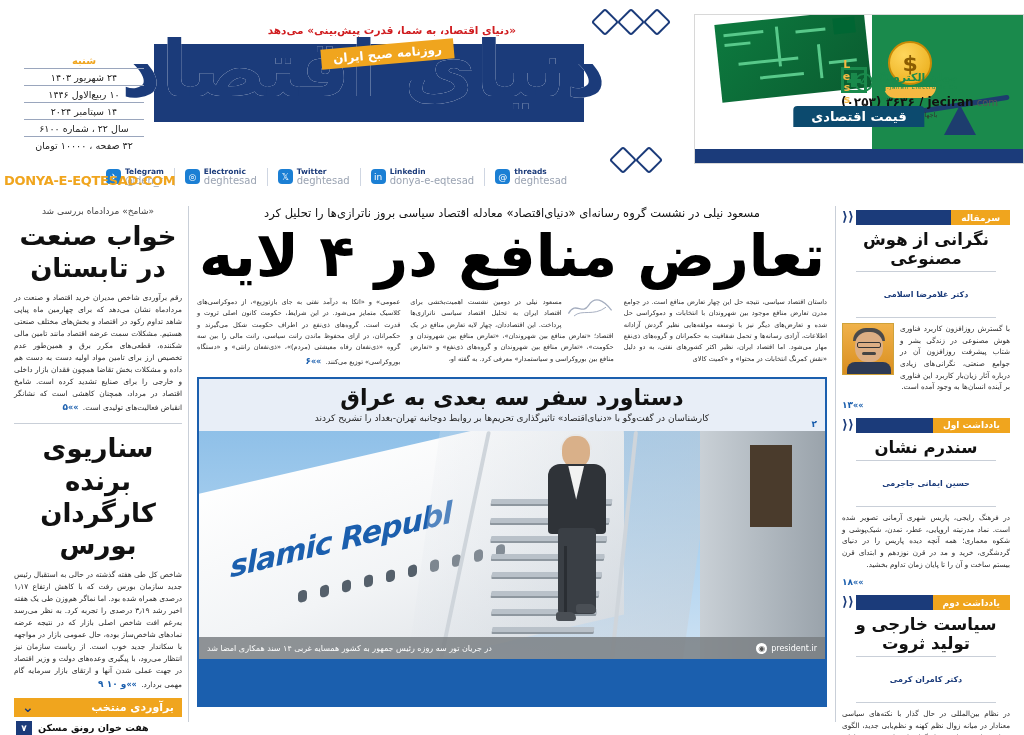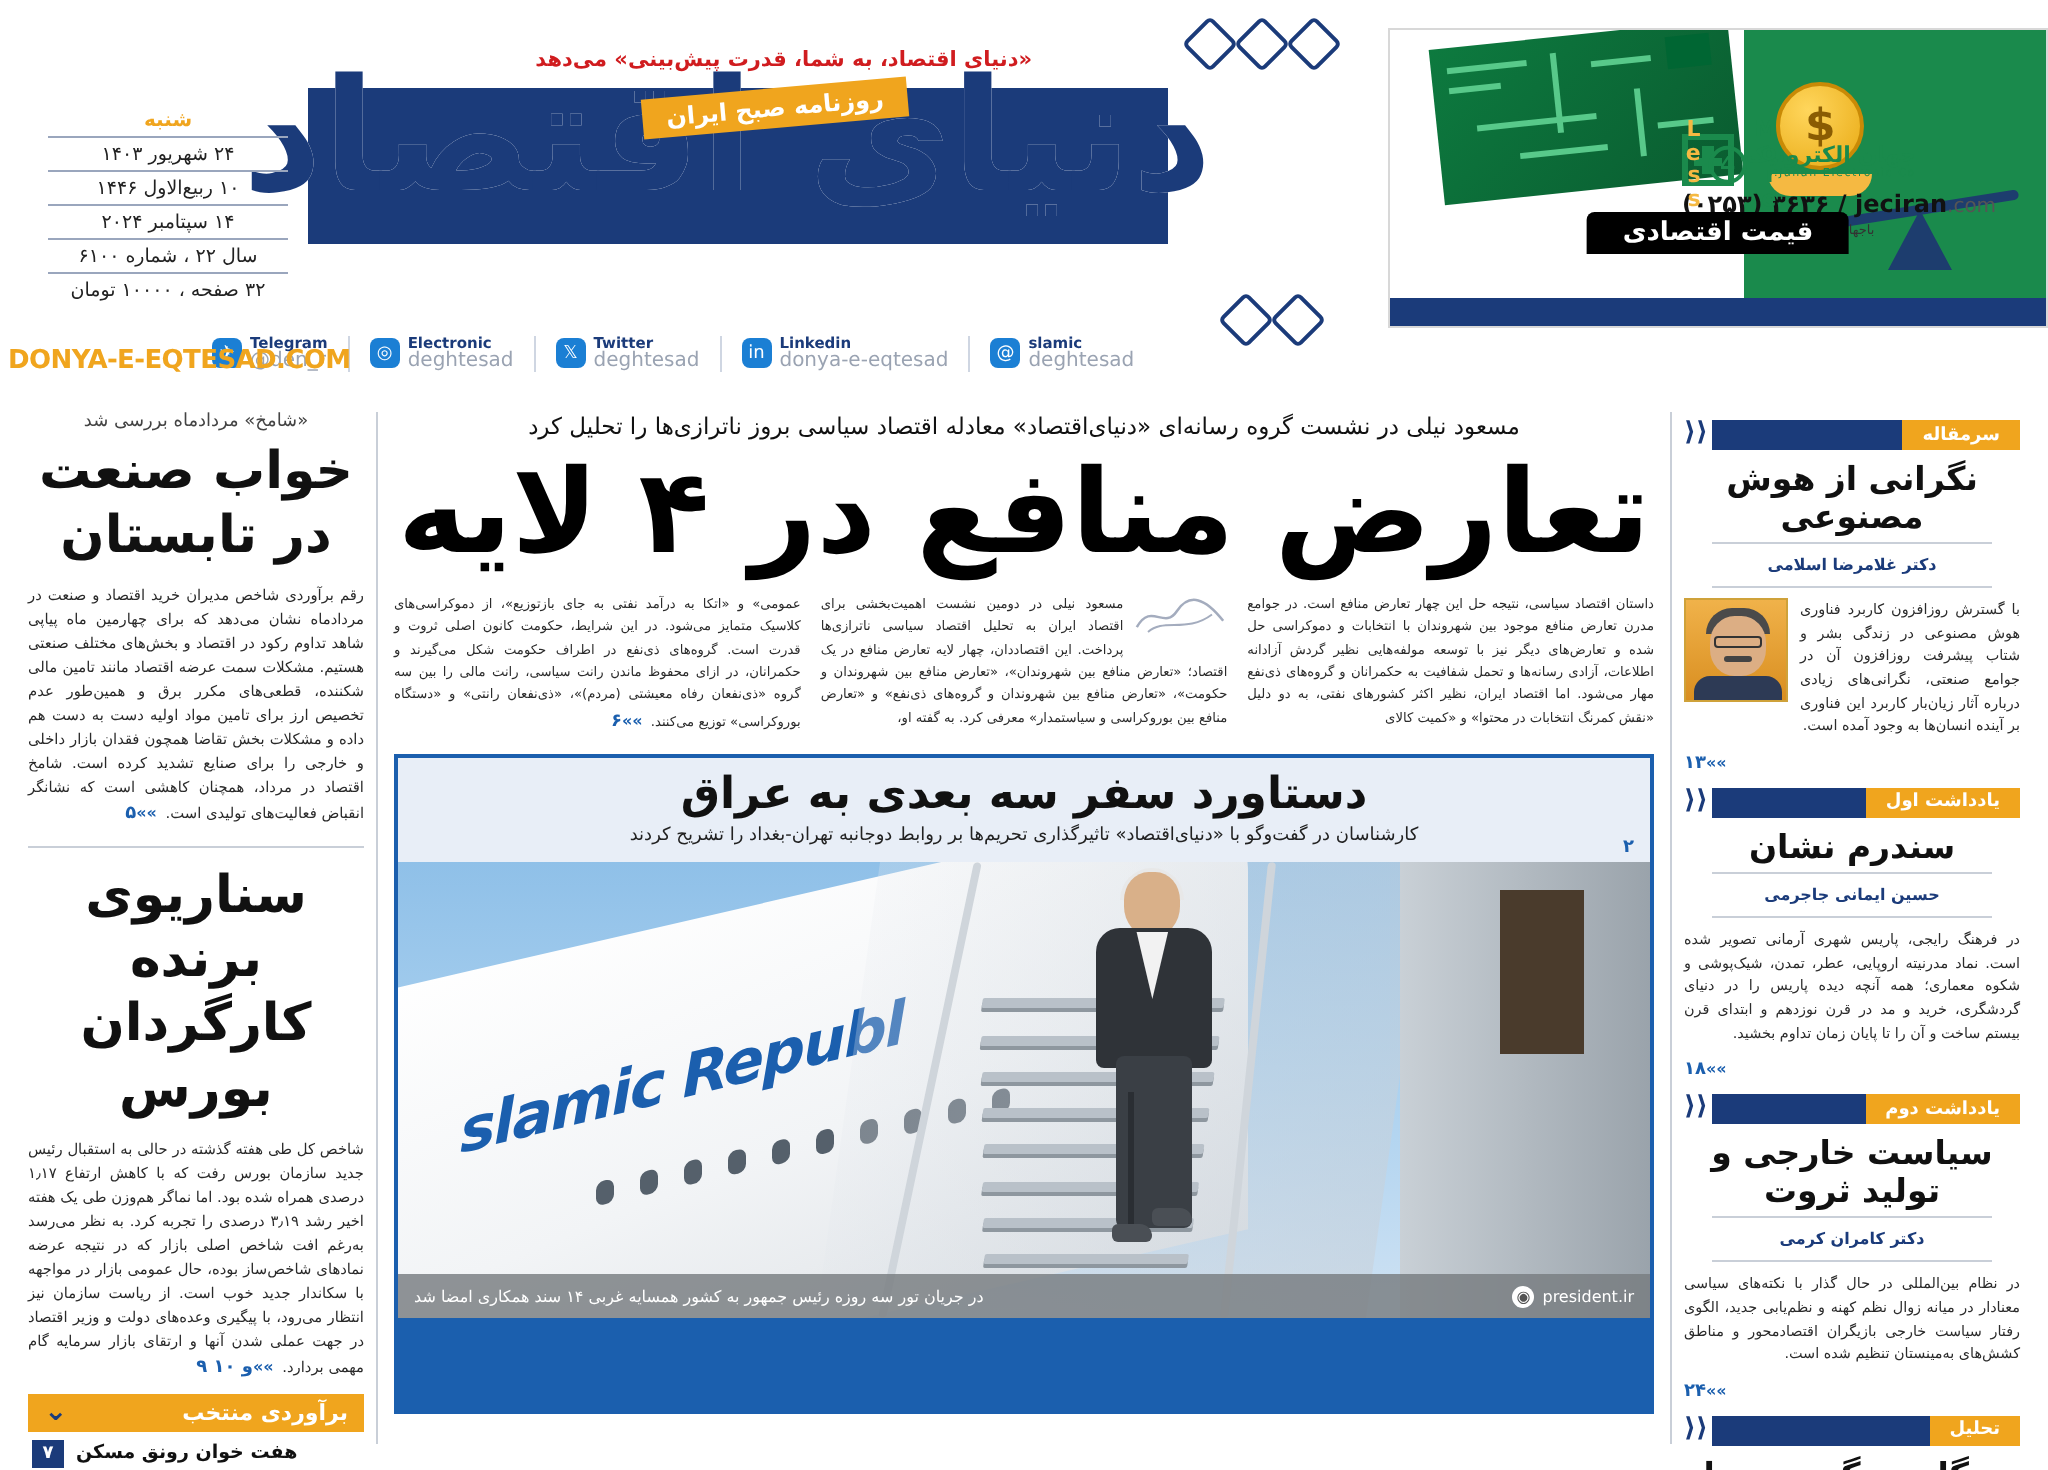--- a/index.html
+++ b/index.html
@@ -88,7 +88,7 @@
   .jec-tag { font-size:6.5px; color:#333; }
   .price-badge {
     position:absolute; left:50%; transform:translateX(-50%); bottom:22px;
-    background:#000000; color:#fff; font-size:13px; font-weight:bold;
+    background:#0c4a6e; color:#fff; font-size:13px; font-weight:bold;
     padding:3px 18px; border-radius:4px 4px 0 0; white-space:nowrap;
   }
   .ad-bluebar { height:14px; background:#1b3b7a; }

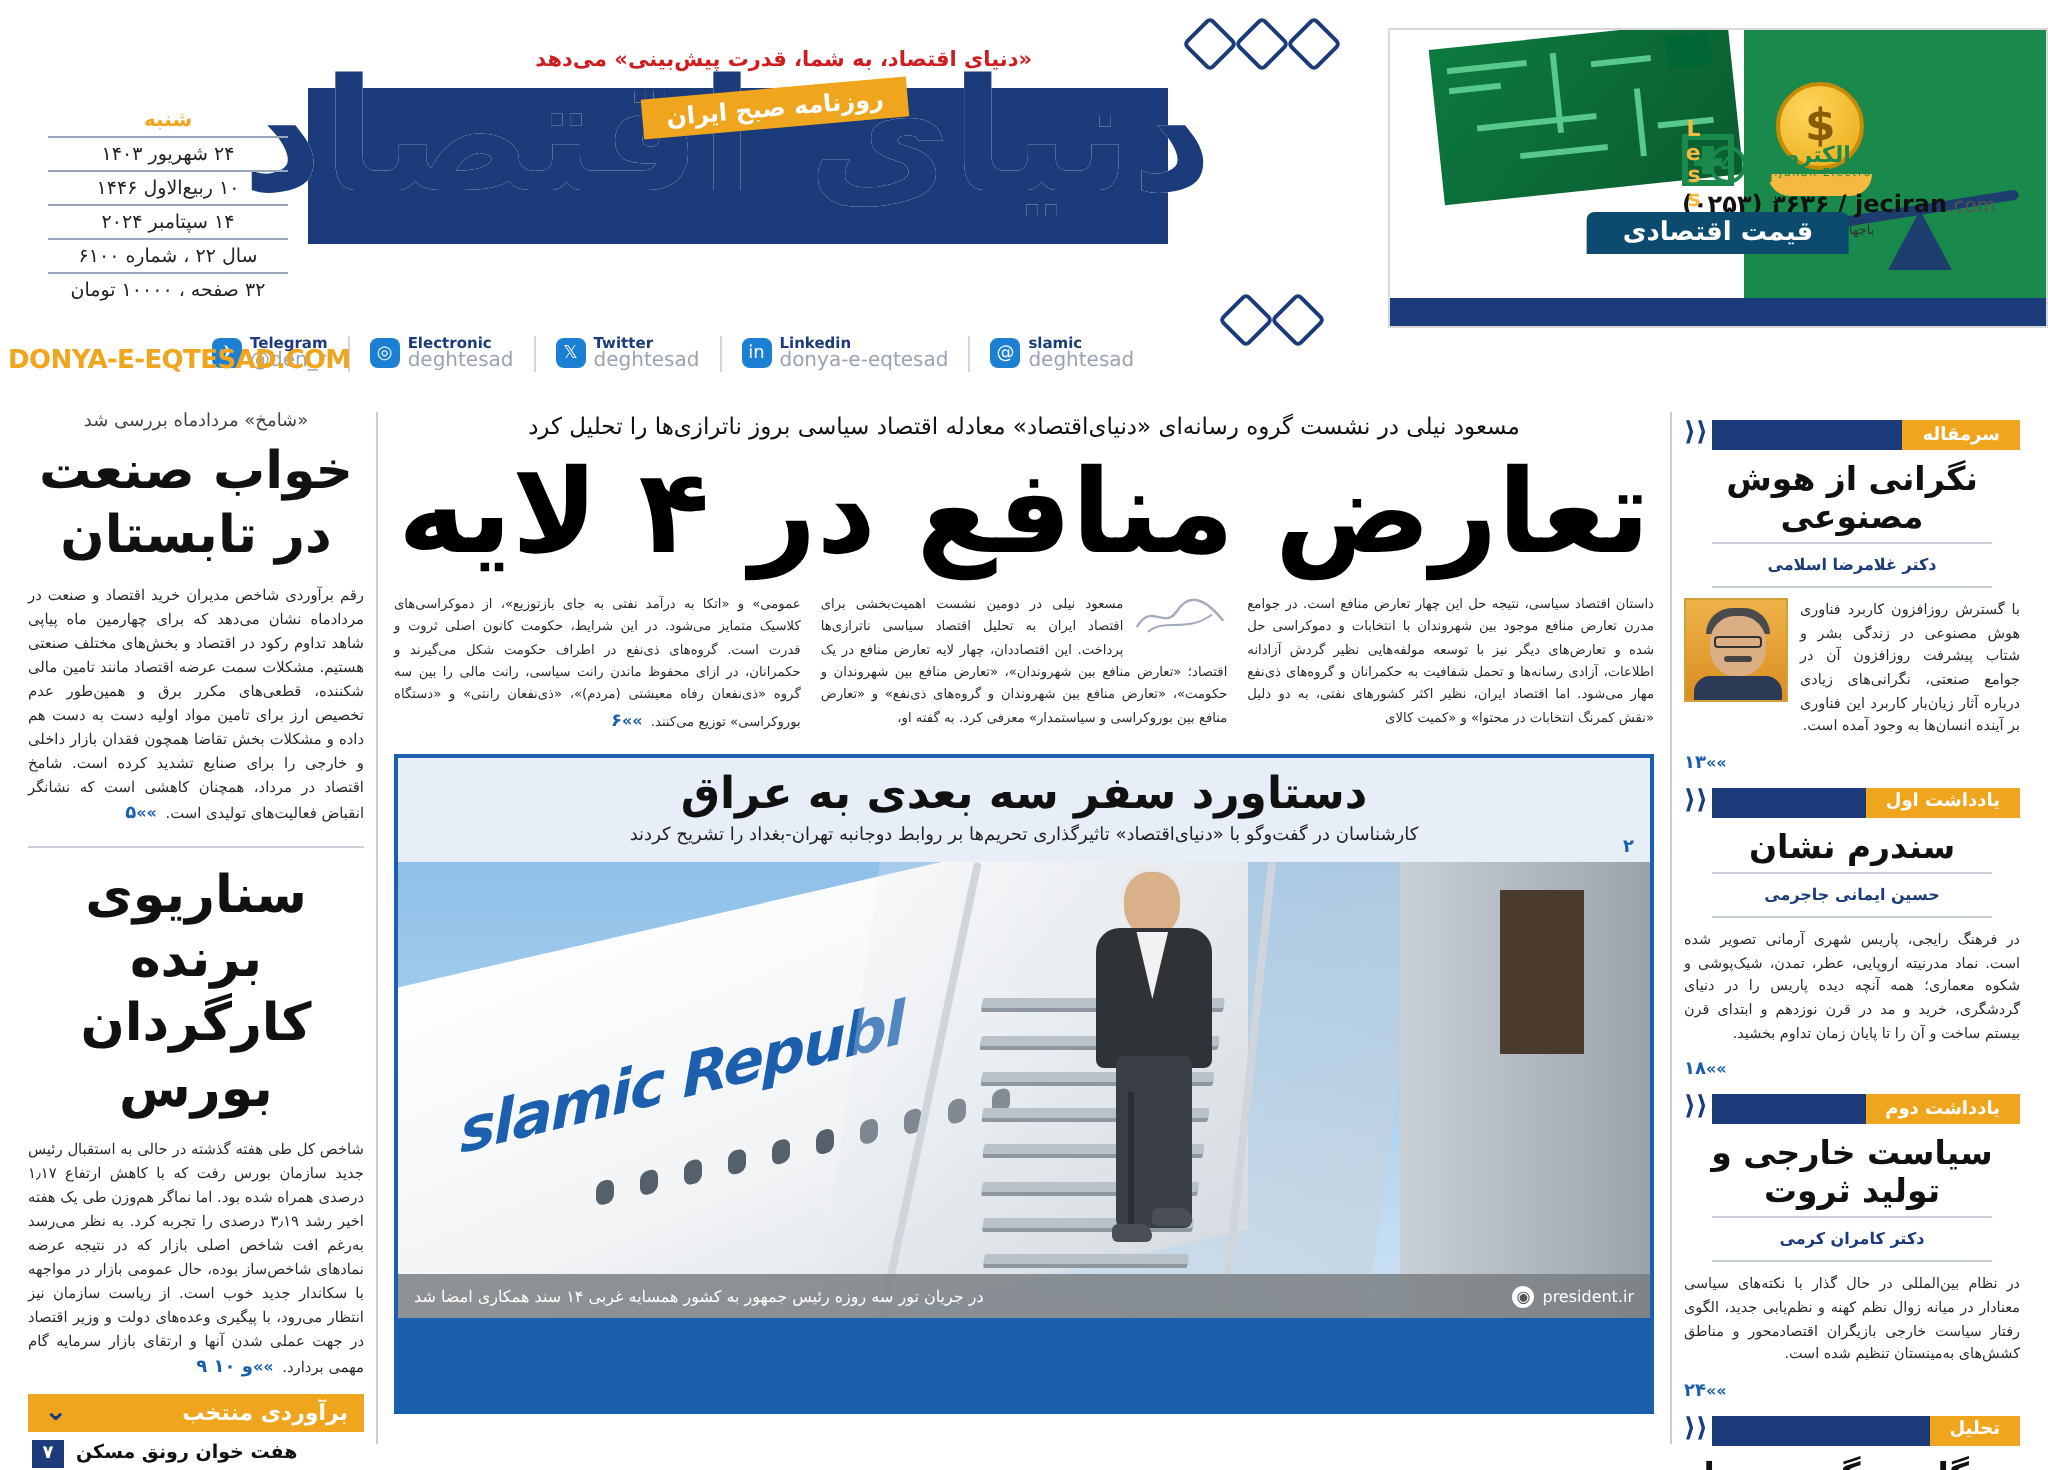--- a/index.html
+++ b/index.html
@@ -426,7 +426,7 @@
         <div class="soc">
           <div class="soc-ic">@</div>
           <div class="soc-tx">
-            <b>slamic</b>
+            <b>threads</b>
             <s>deghtesad</s>
           </div>
         </div>

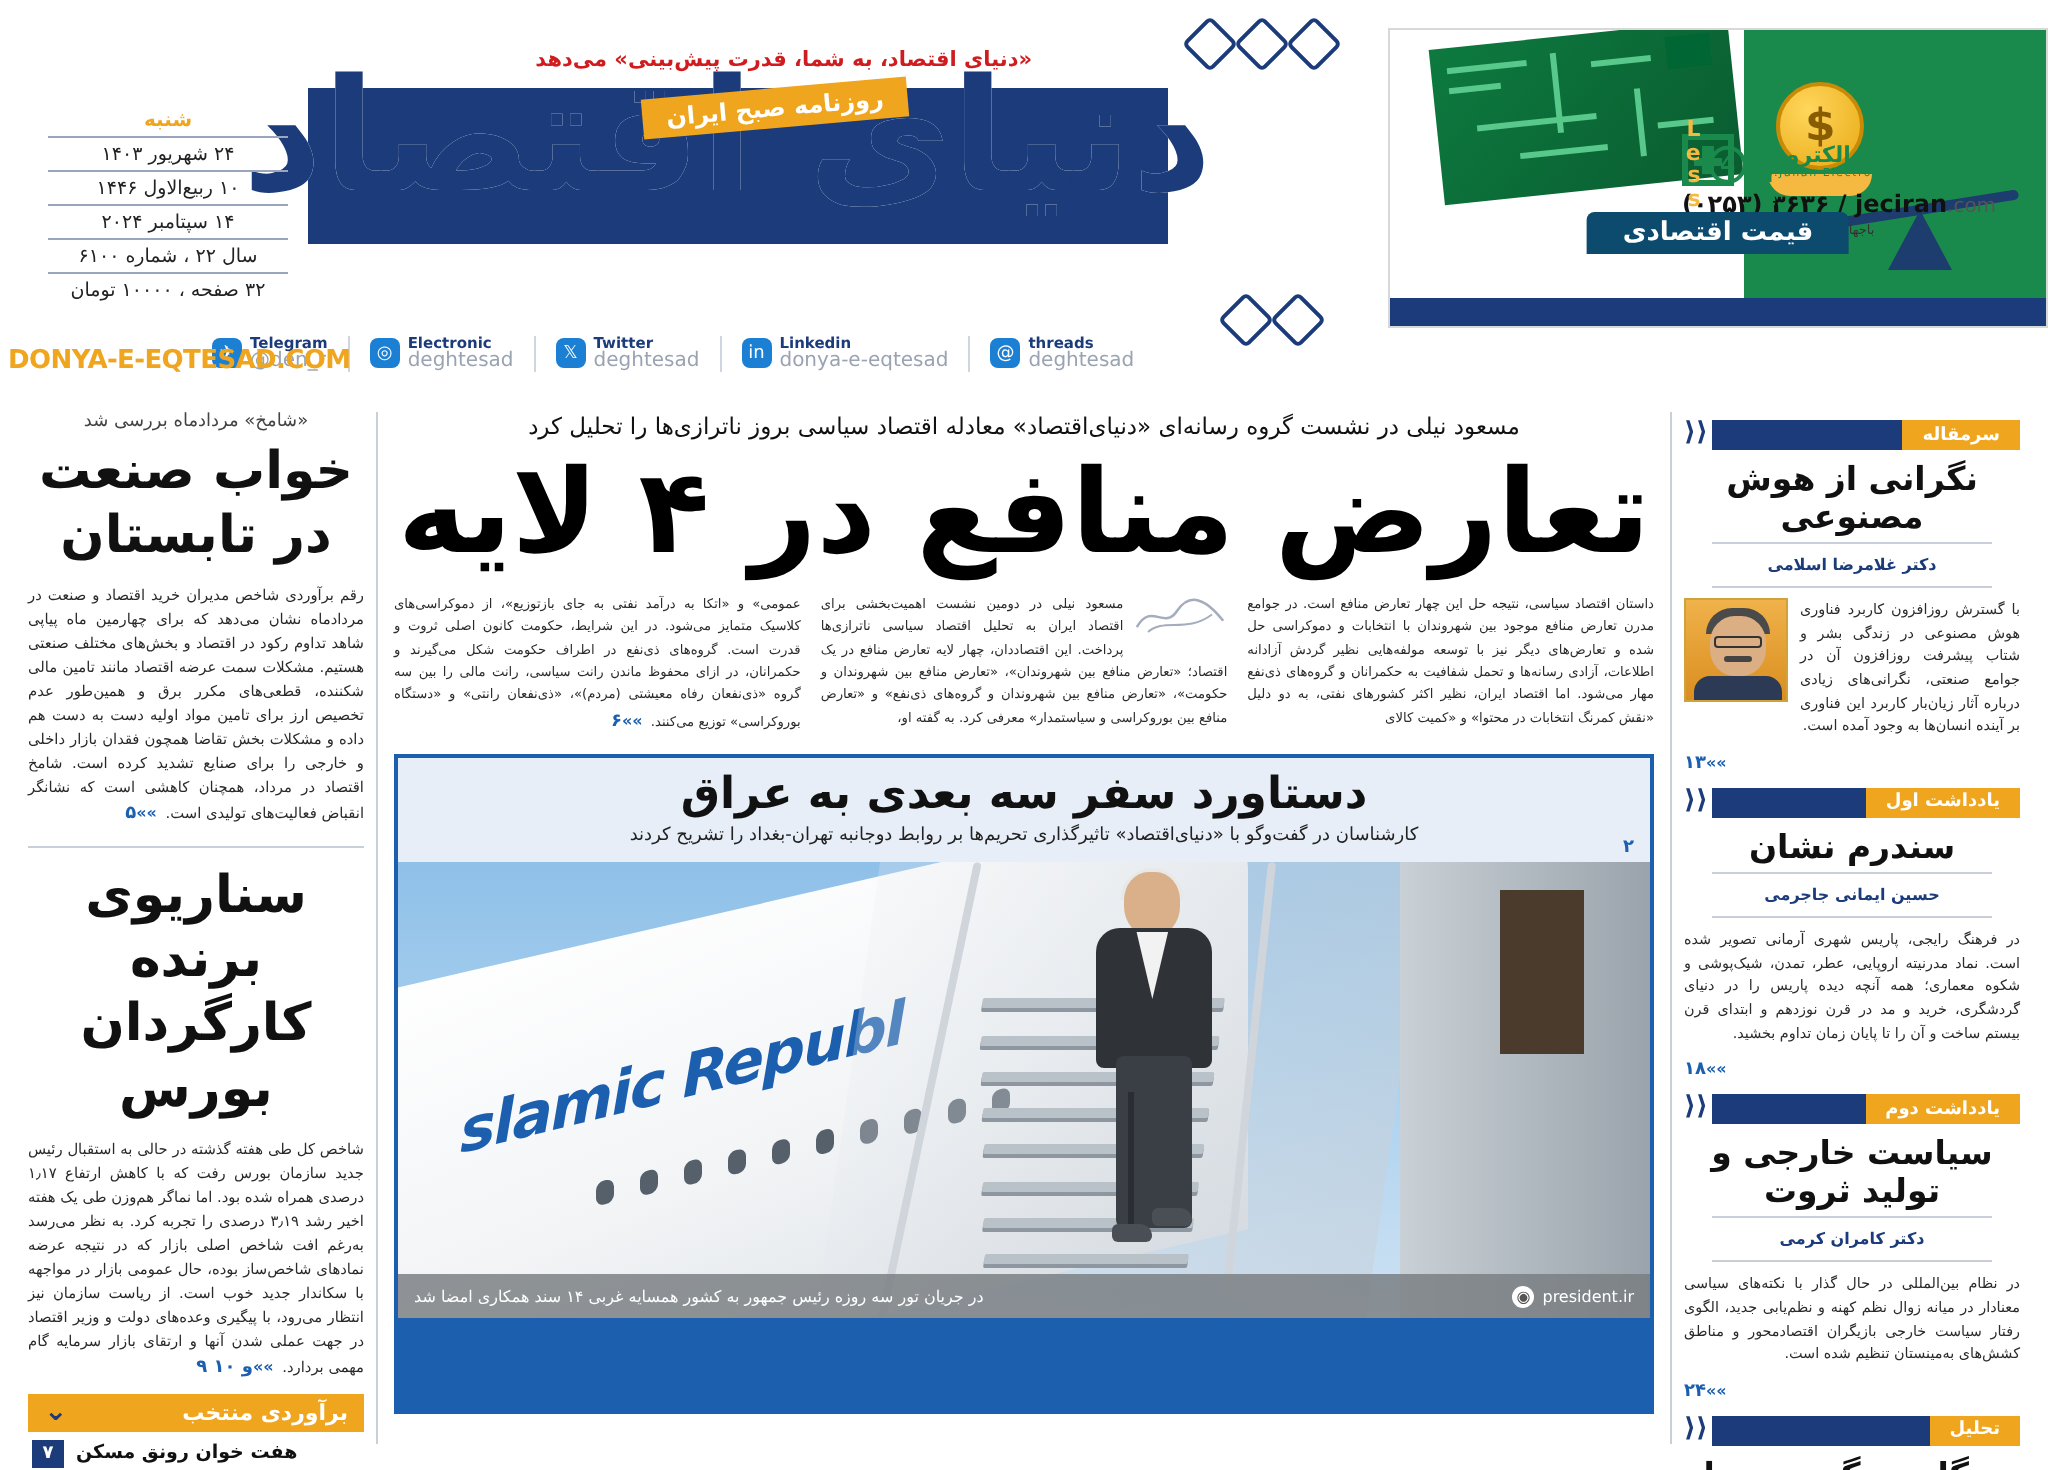--- a/index.html
+++ b/index.html
@@ -288,7 +288,7 @@
   }
   .r-author {
     font-size:8px; color:#1b3b7a; text-align:center; font-weight:bold;
-    border-top:1px solid #c9cfd8; border-bottom:1px solid #c9cfd8; padding:6px 0; margin:3px 14px 5px;
+    border-top:1px solid #c9cfd8; border-bottom:1px solid #c9cfd8; padding:18px 0; margin:3px 14px 5px;
   }
   .r-body { font-size:7.2px; line-height:1.62; color:#2b2b2b; text-align:justify; }
   .r-photo {

